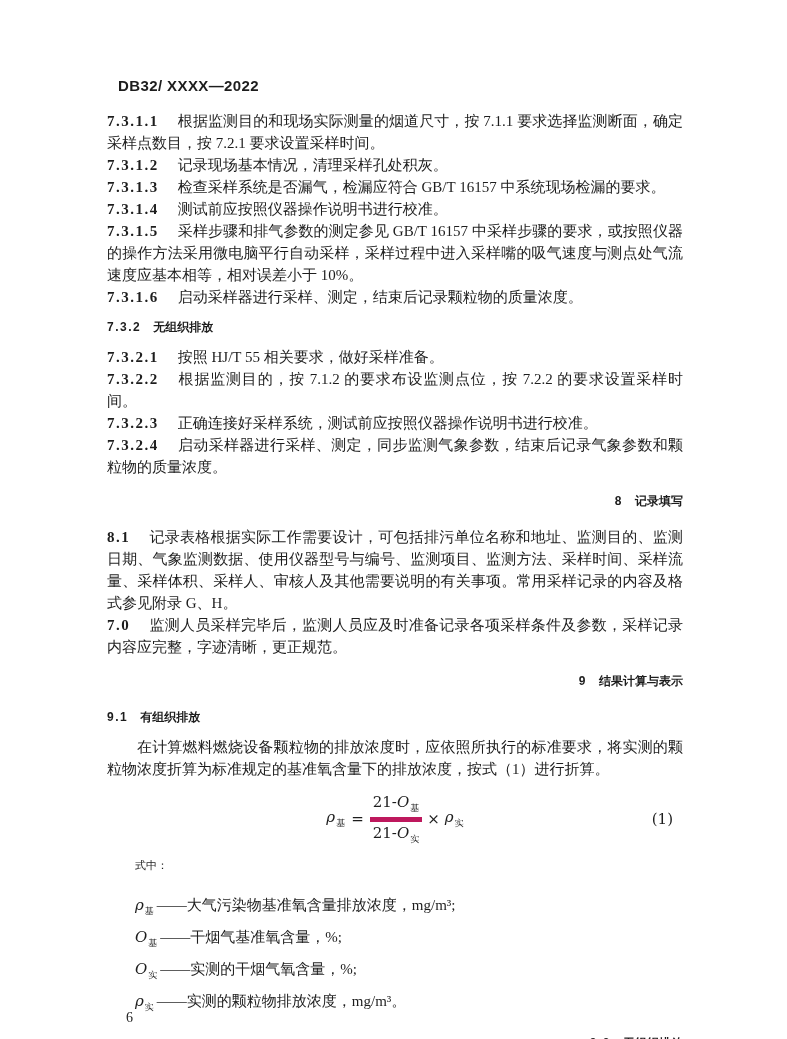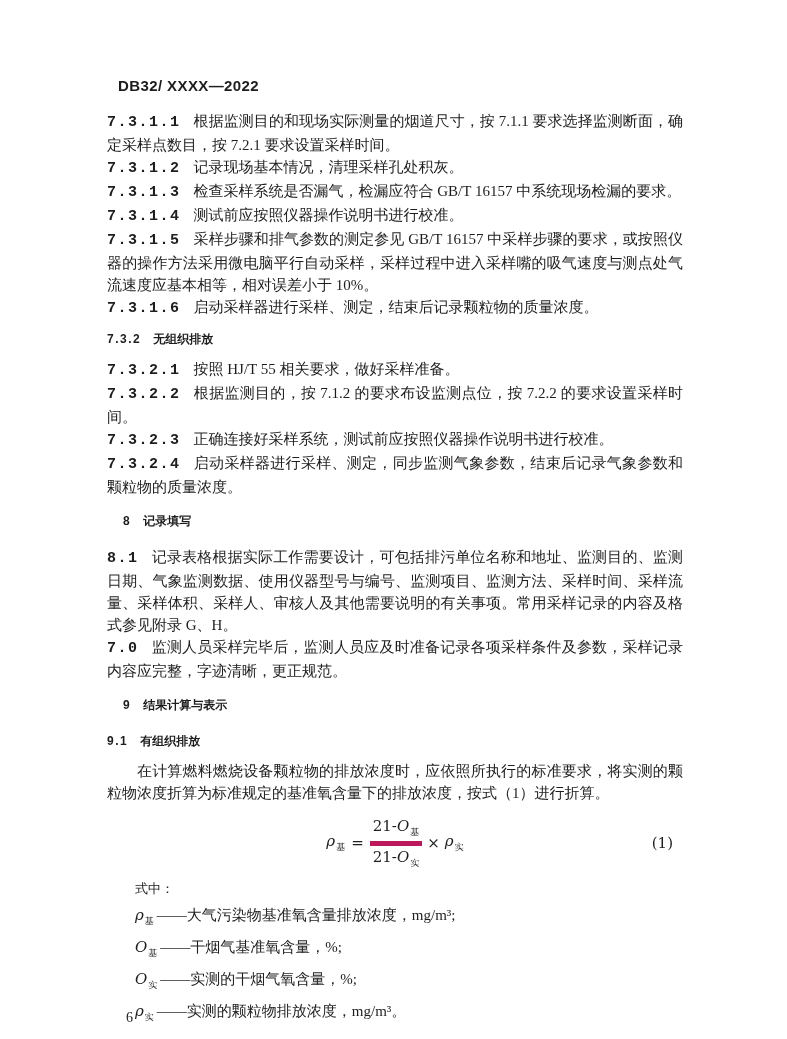--- a/index.html
+++ b/index.html
@@ -19,8 +19,8 @@
     text-align:justify; text-justify:inter-ideograph;
   }
   .cnum {
-    font-family:Liberation Mono, monospace;
-    font-weight:bold; letter-spacing:1.5px; margin-right:13px;
+    font-family:Liberation Serif, serif;
+    font-weight:bold; letter-spacing:1.5px; margin-right:19px;
   }
   .sec-h {
     margin:8px 0; font-size:12px; line-height:22px; font-weight:bold;

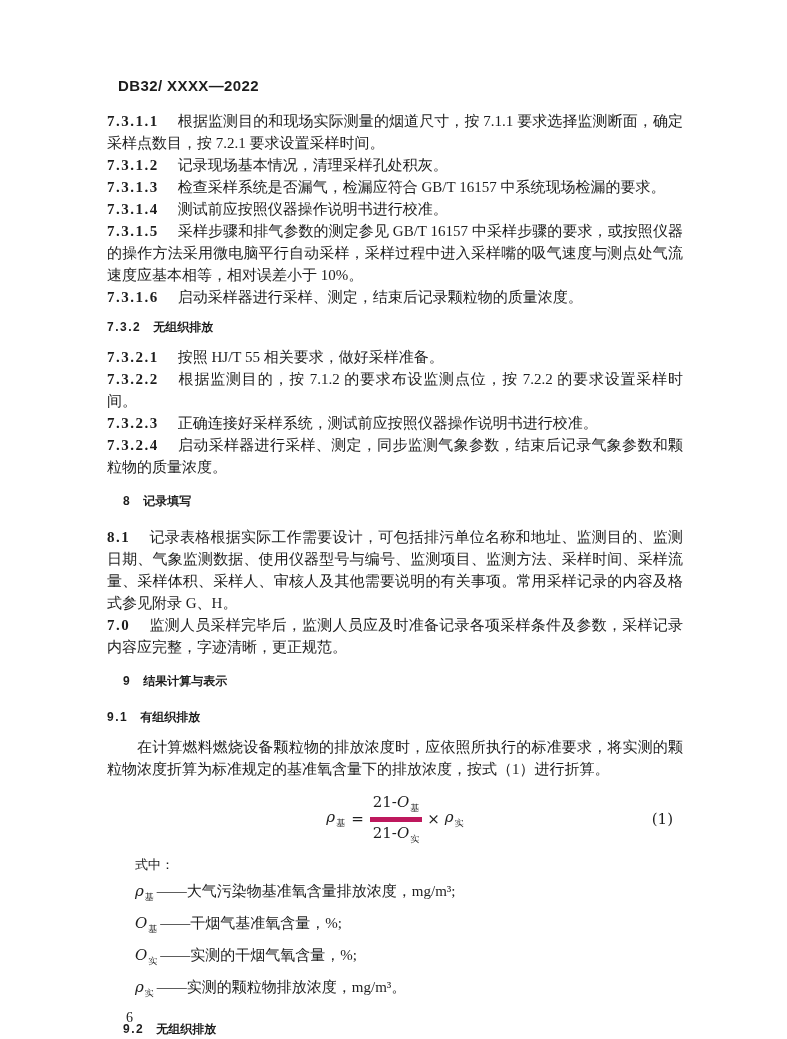--- a/index.html
+++ b/index.html
@@ -26,7 +26,7 @@
     margin:8px 0; font-size:12px; line-height:22px; font-weight:bold;
     font-family:"Liberation Sans","DejaVu Sans",sans-serif;
   }
-  .sec-h.major { margin:12px 16px 14px; }
+  .sec-h.major { margin:12px 0 14px;text-align:right; }
   .sec-h .h-num { letter-spacing:1.5px; margin-right:12px; }
   .para-indent { text-indent:2em; }
   .formula-row {

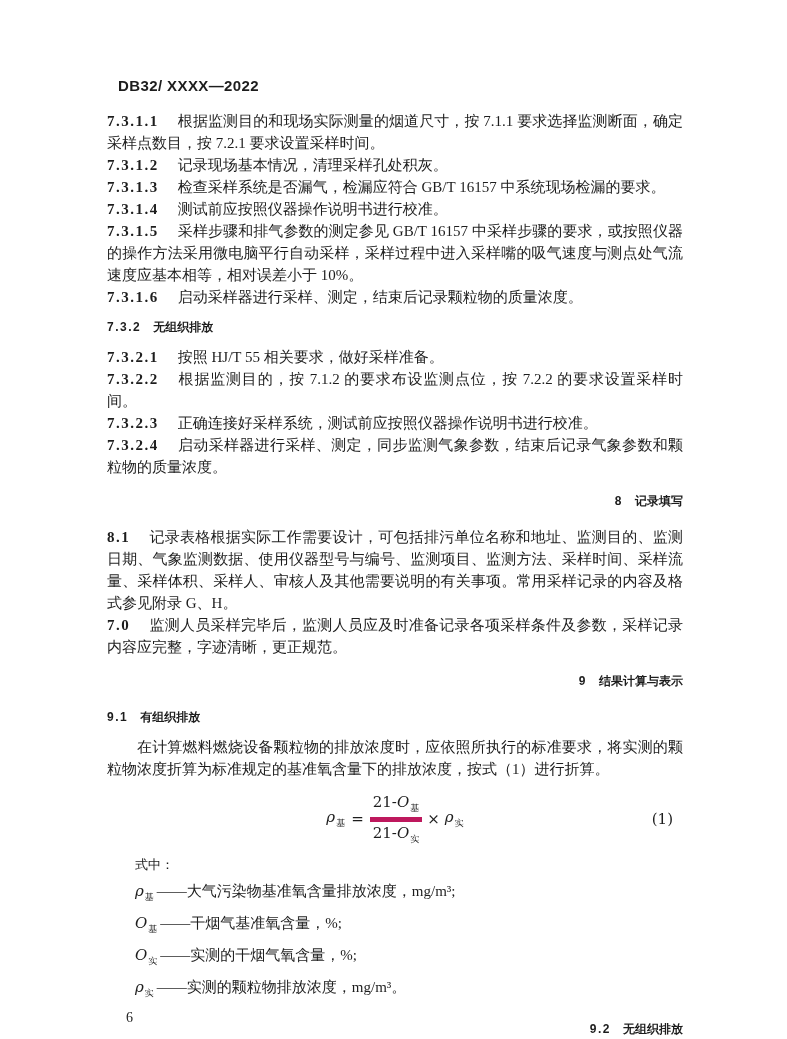--- a/index.html
+++ b/index.html
@@ -43,7 +43,7 @@
   .frac-num { padding:0 3px 2px; border-bottom:5px solid #be185d; }
   .frac-den { padding:2px 3px 0; }
   .eq-label { position:absolute; right:10px; top:50%; transform:translateY(-50%); }
-  .where { margin:4px 0 2px 28px; font-size:13px; line-height:22px; }
+  .where { margin:4px 0 16px 28px; font-size:11px; line-height:22px; }
   .def-line { margin:0 0 0 28px; font-size:15px; line-height:26px; }
   .def-dash { margin-left:3px; }
   .page-num {

